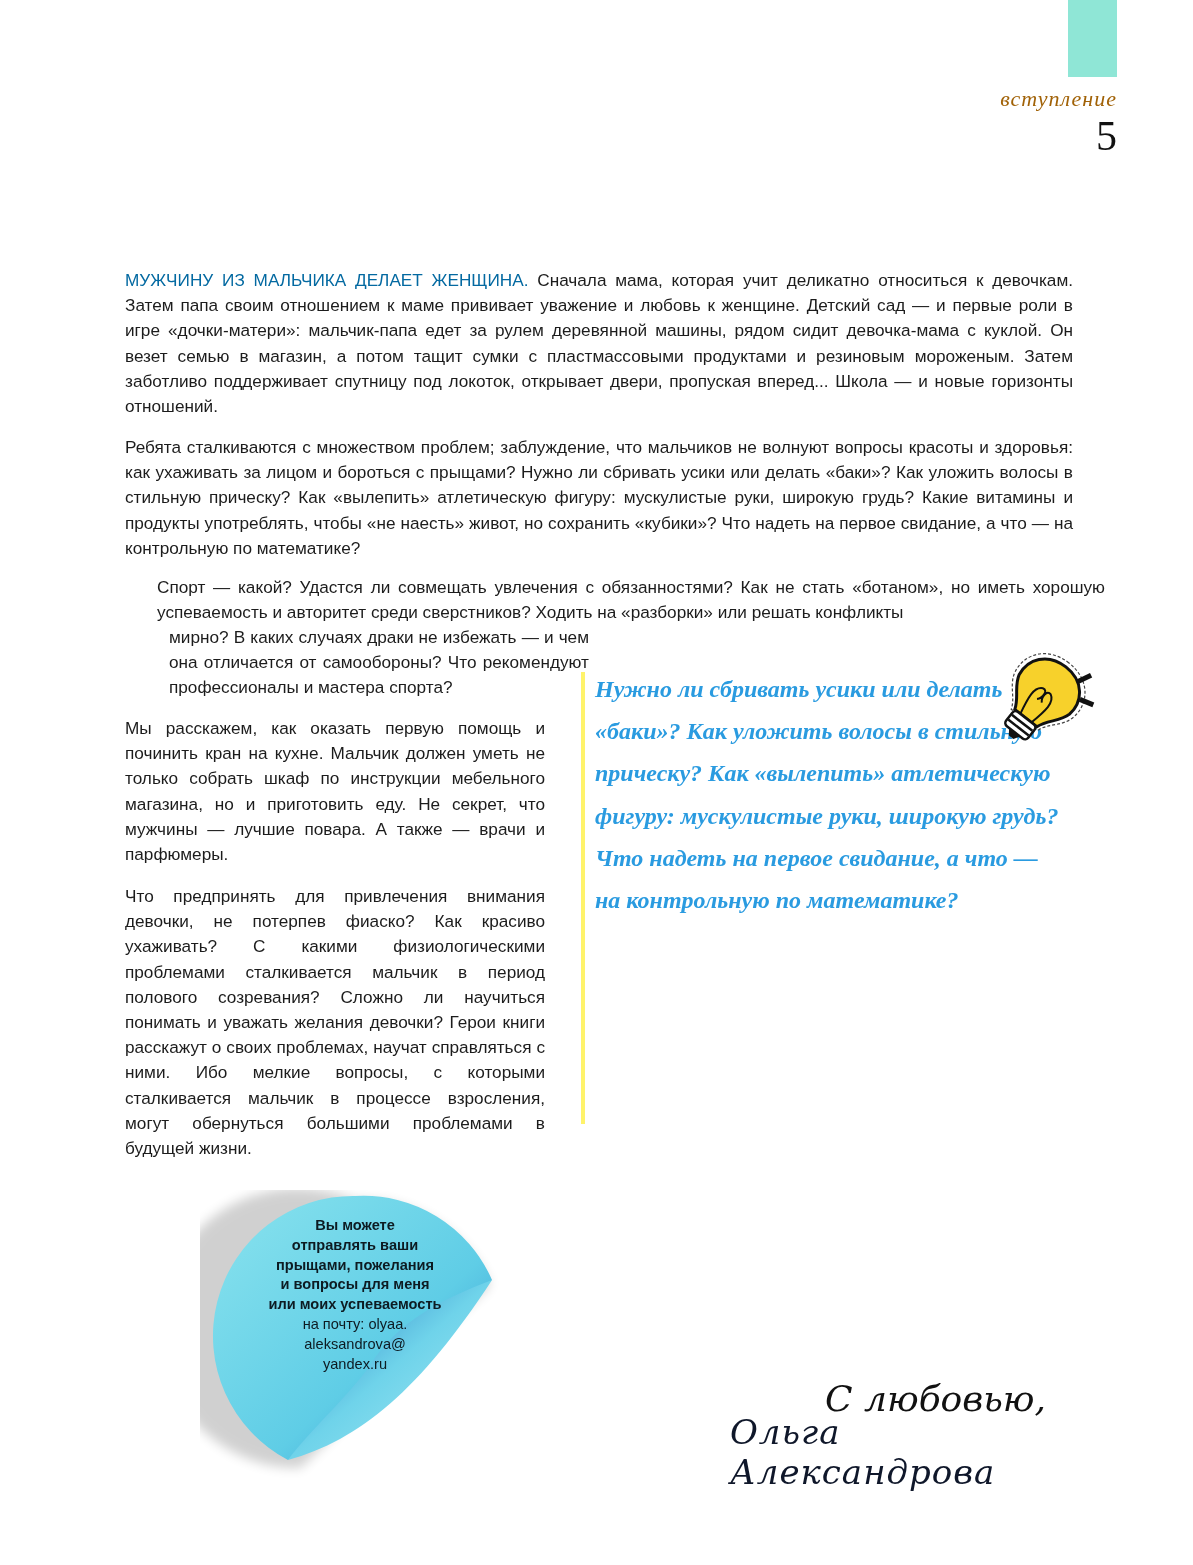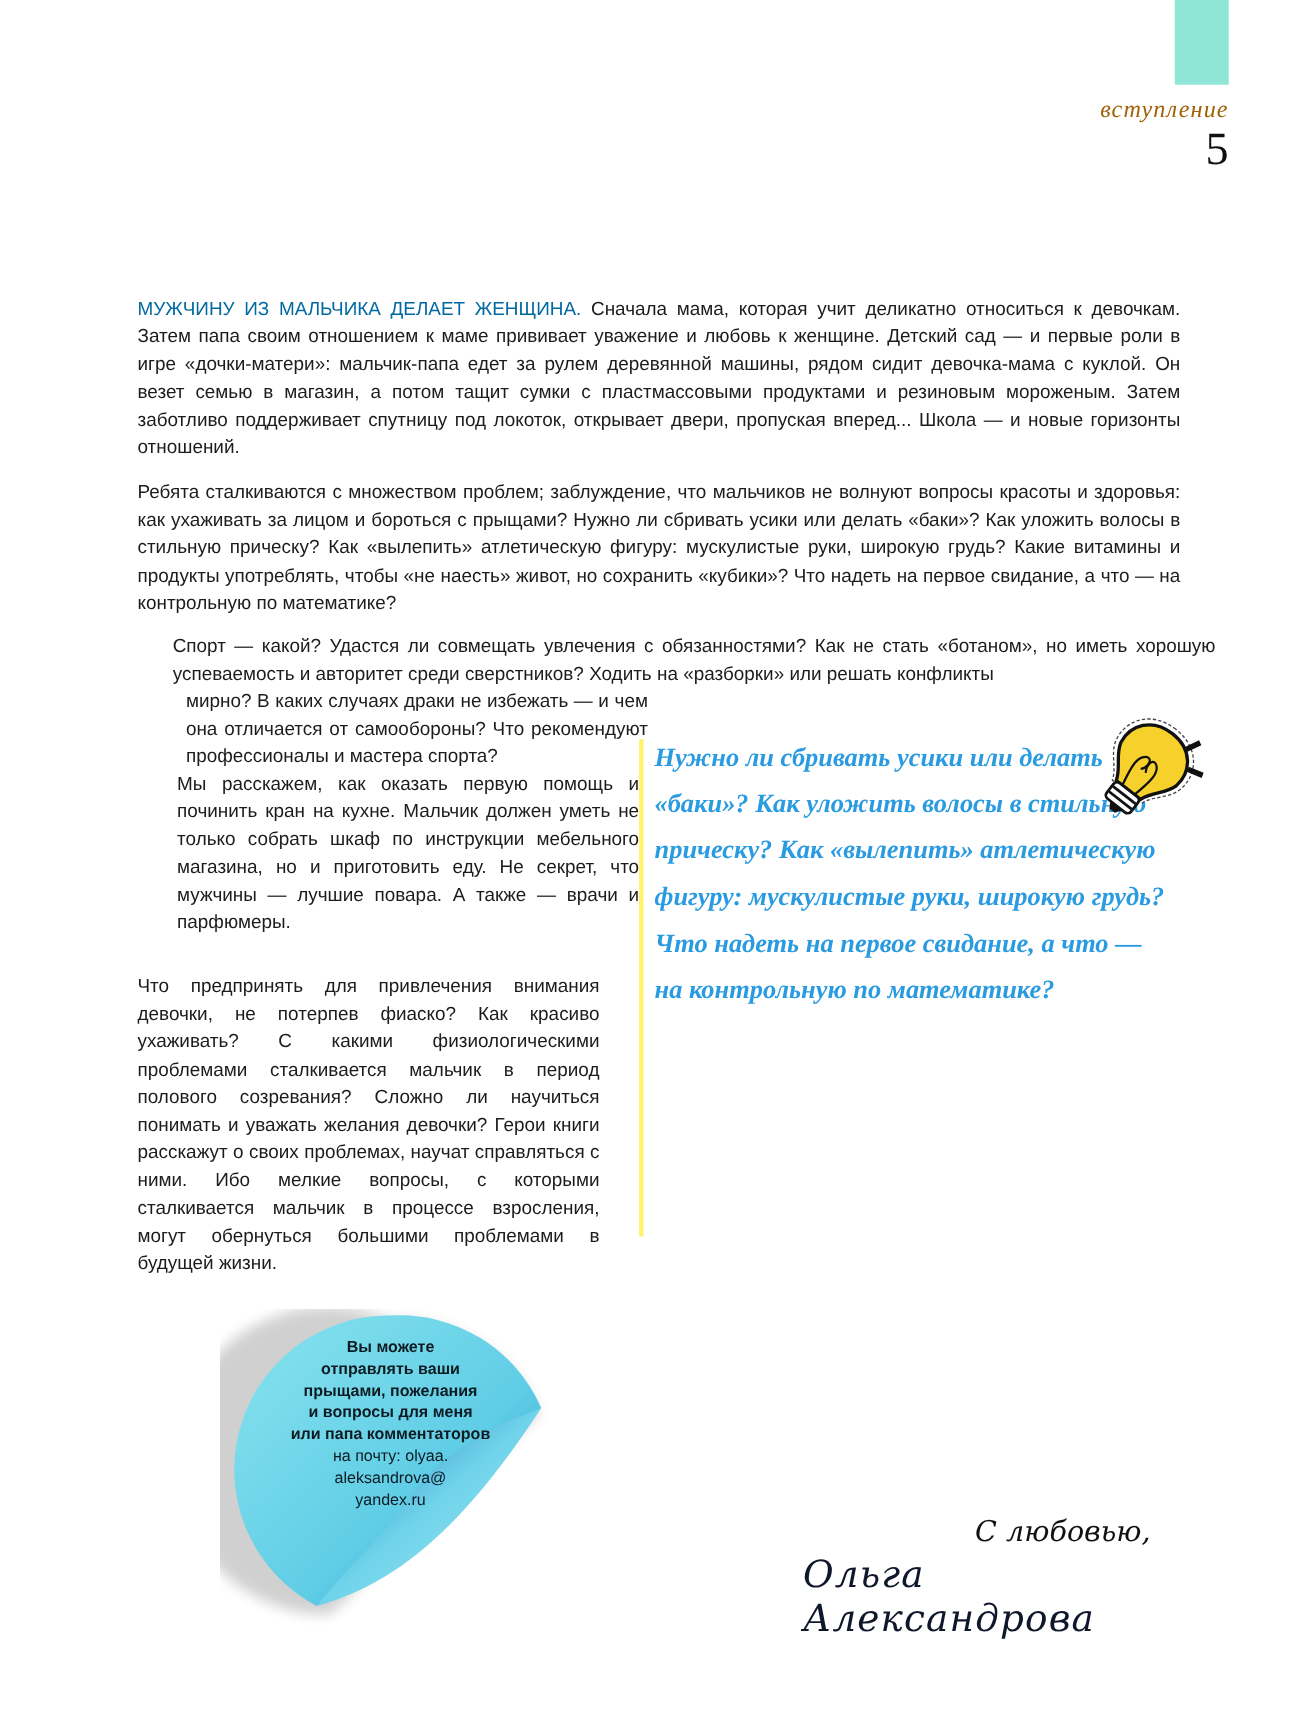--- a/index.html
+++ b/index.html
@@ -18,7 +18,7 @@
   .lead-red { color: #0369a1; }
   .para-col { position: absolute; left: 125px; width: 420px; }
   #p3b { top: 625px; margin-left: 44px; }
-  #p4 { top: 700px; margin-left: 36px; }
+  #p4 { top: 716px; }
   #p5 { top: 884px; }
   .quote-bar { position: absolute; left: 581px; top: 672px; width: 4px; height: 452px; background: #fff36a; }
   .pull-quote { position: absolute; left: 595px; top: 668px; width: 470px;

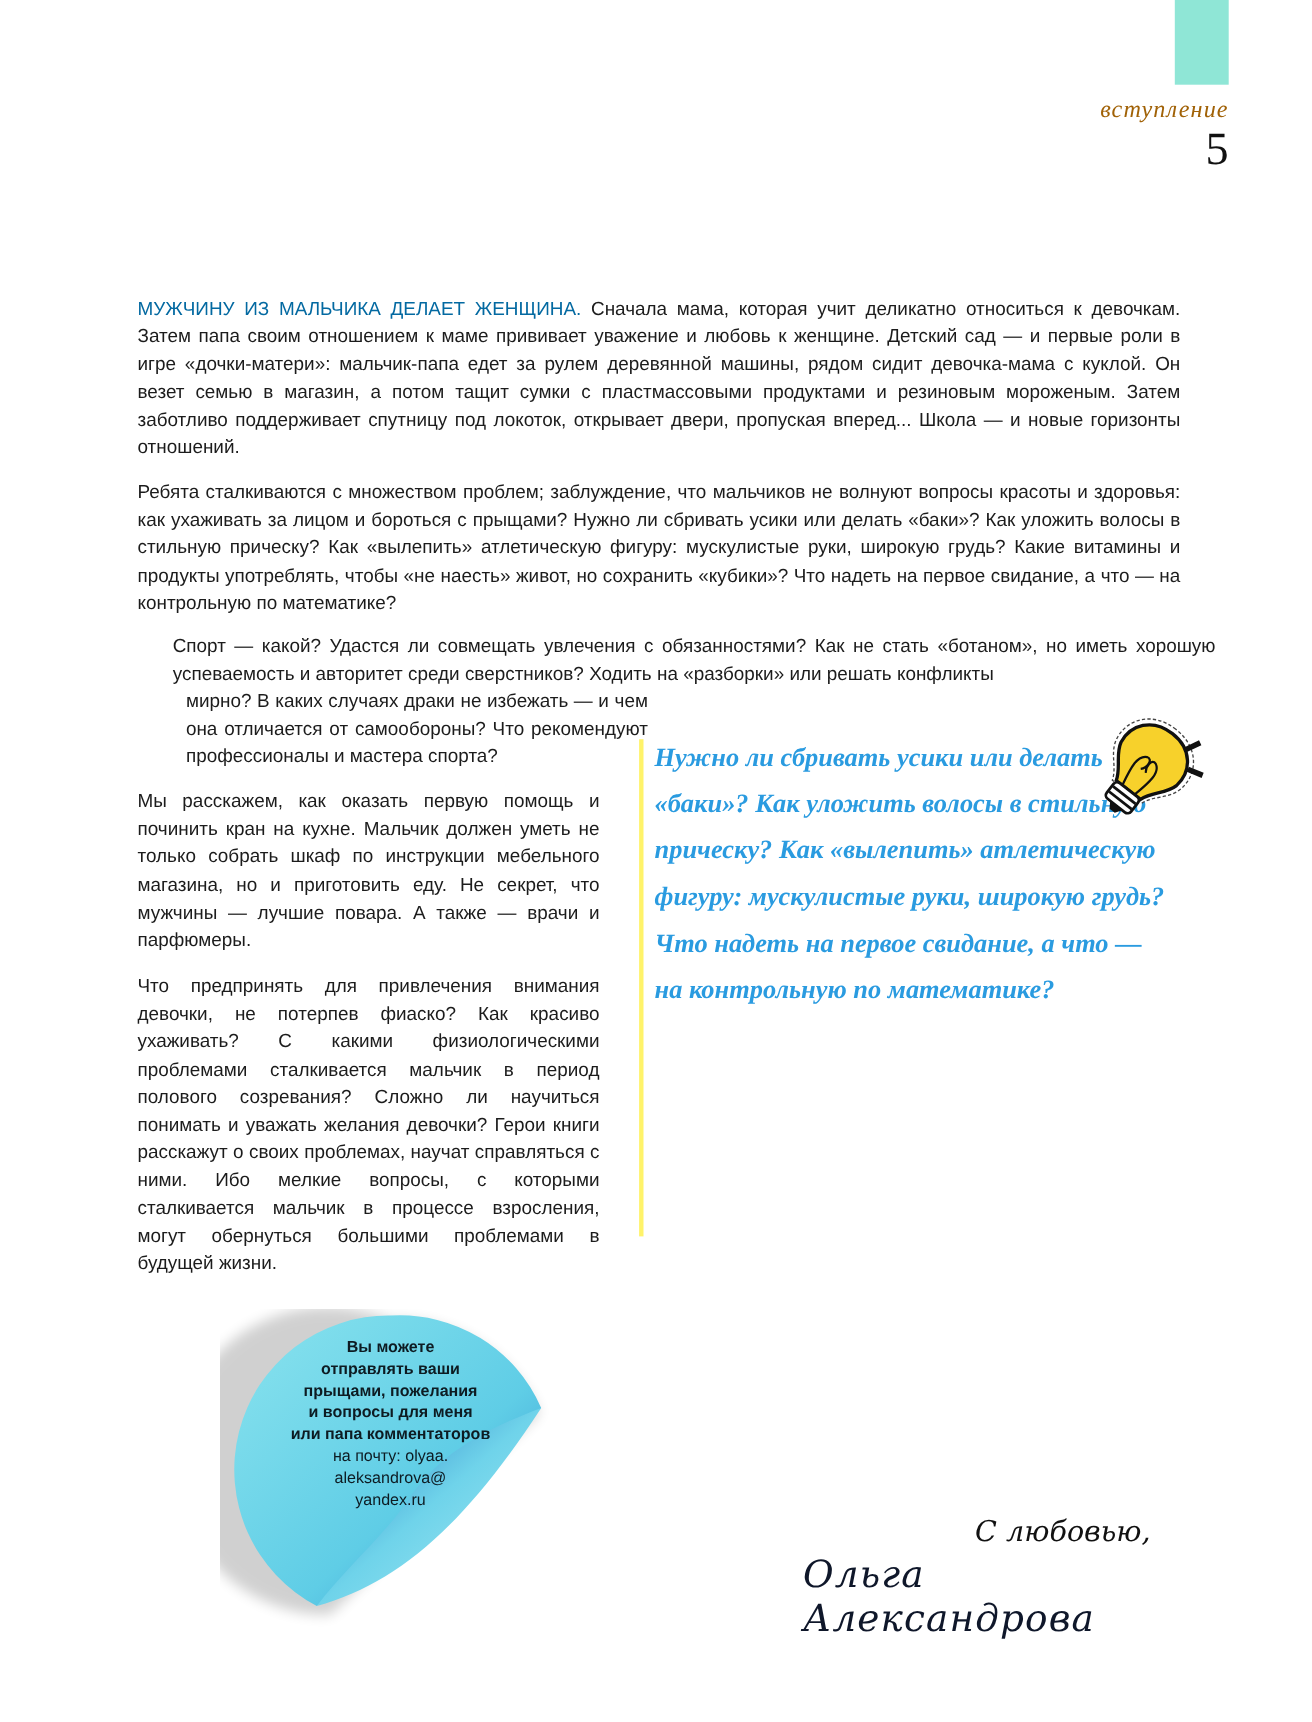--- a/index.html
+++ b/index.html
@@ -94,7 +94,7 @@
   <div>отправлять ваши</div>
   <div>прыщами, пожелания</div>
   <div>и вопросы для меня</div>
-  <div>или папа комментаторов</div>
+  <div>или моих успеваемость</div>
   <div style="font-weight:normal">на почту: olyaa.</div>
   <div style="font-weight:normal">aleksandrova@</div>
   <div style="font-weight:normal">yandex.ru</div>

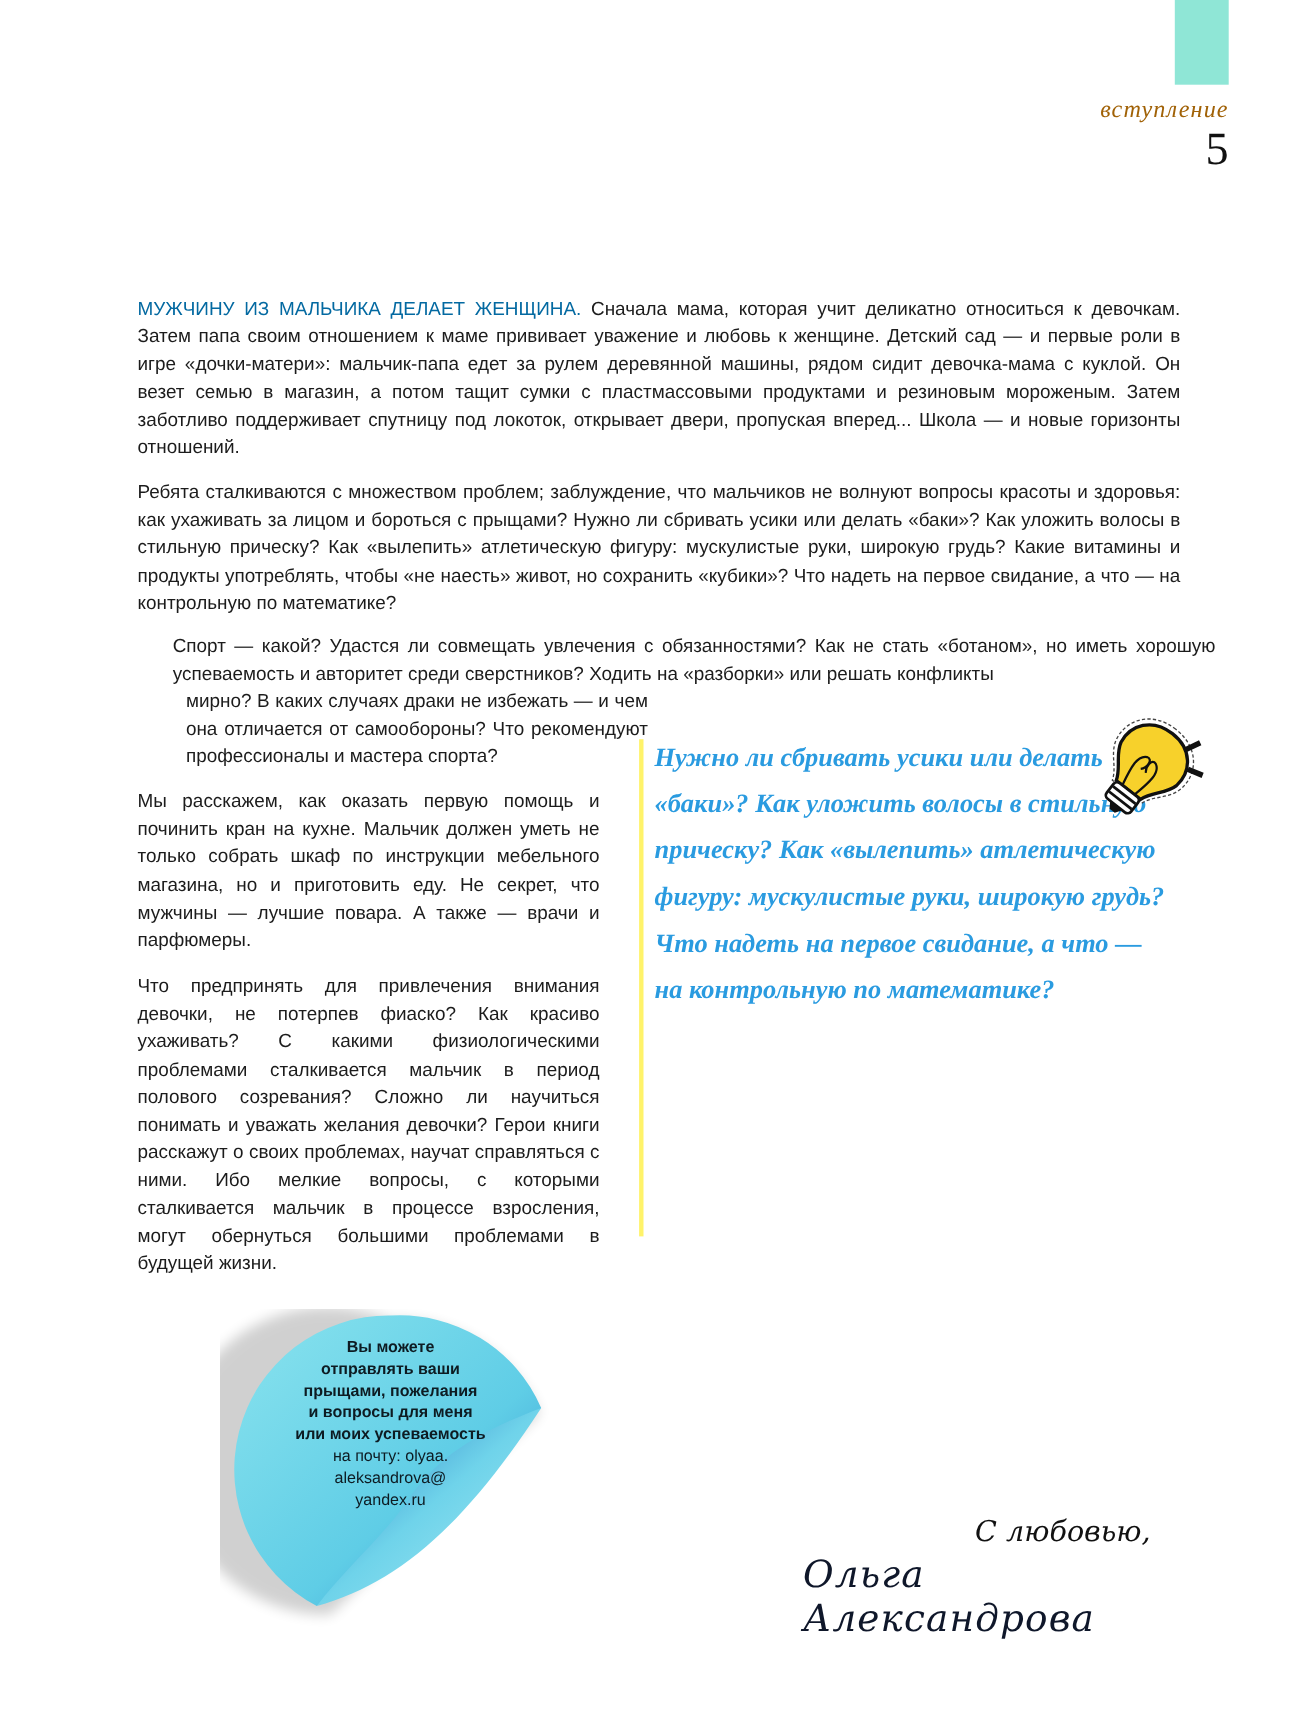--- a/index.html
+++ b/index.html
@@ -30,7 +30,7 @@
                   font-size: 14.6px; line-height: 19.8px; font-weight: bold; color: #0d1b22; }
   .signature { position: absolute; left: 730px; top: 1378px; width: 330px; height: 90px; }
   .sig-line1 { position: absolute; right: 14px; top: 0; font-family: "DejaVu Serif", serif; font-style: italic;
-               font-size: 26px; color: #111; }
+               font-size: 36px; color: #111; }
   .sig-line2 { position: absolute; left: 0; top: 34px; font-family: "DejaVu Serif", serif; font-style: italic;
                font-size: 34px; color: #0f172a; letter-spacing: 1px; }
 </style>

